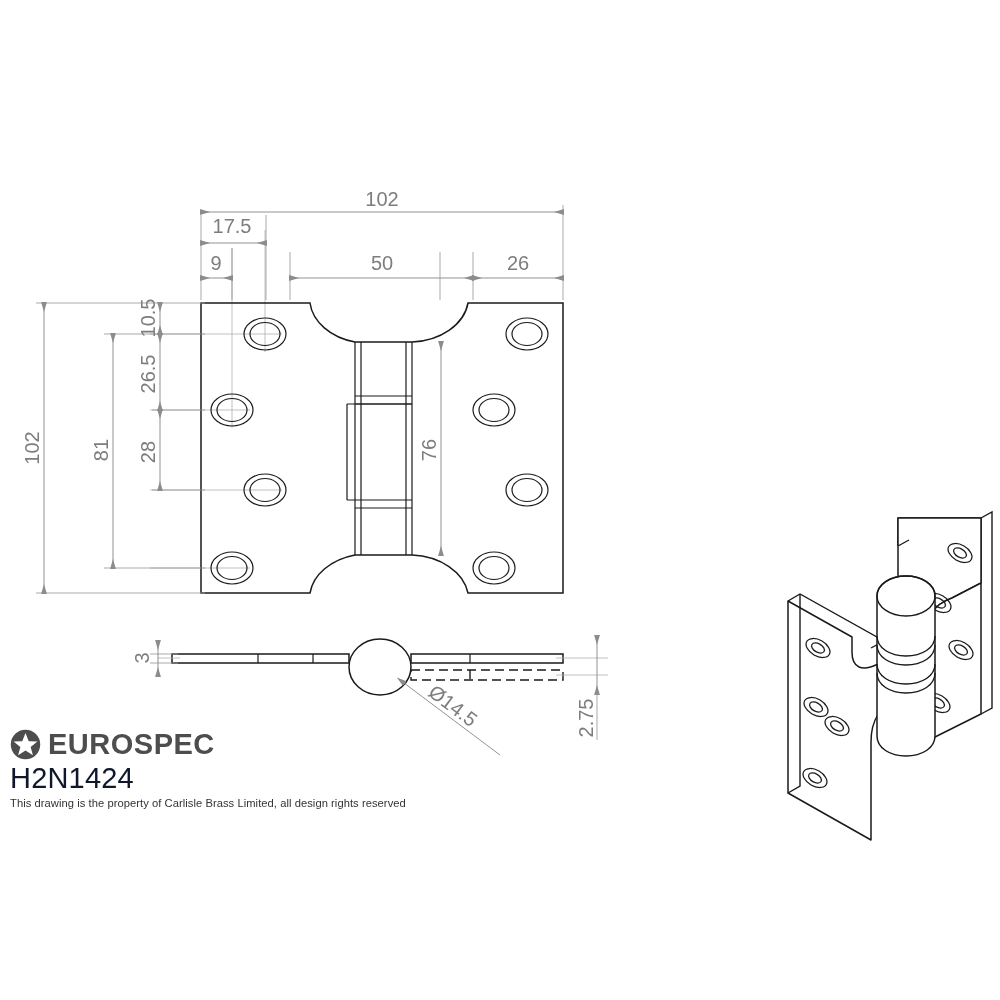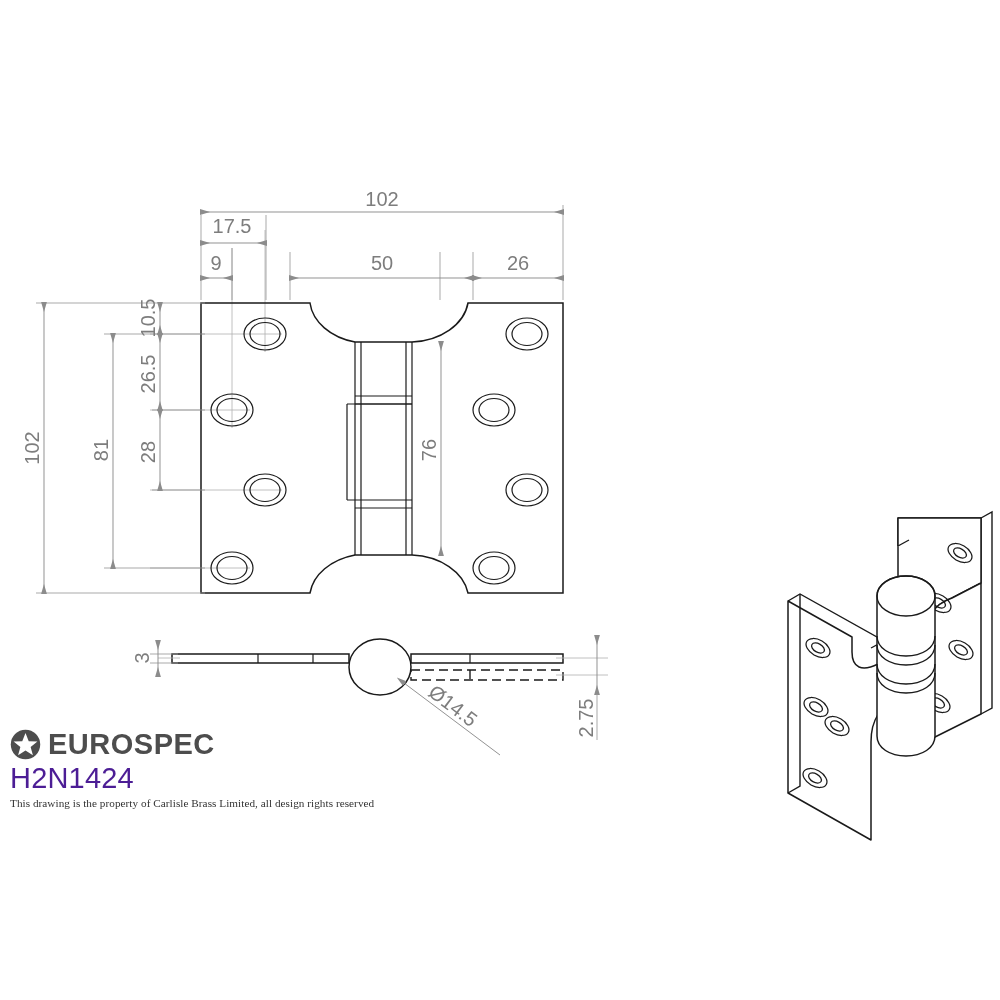--- a/index.html
+++ b/index.html
@@ -32,7 +32,7 @@
   }
   .part-code{
     font-size:29px;
-    color:#4c1d95;
+    color:#0f172a;
     line-height:32px;
     margin-top:2px;
     letter-spacing:0.2px;

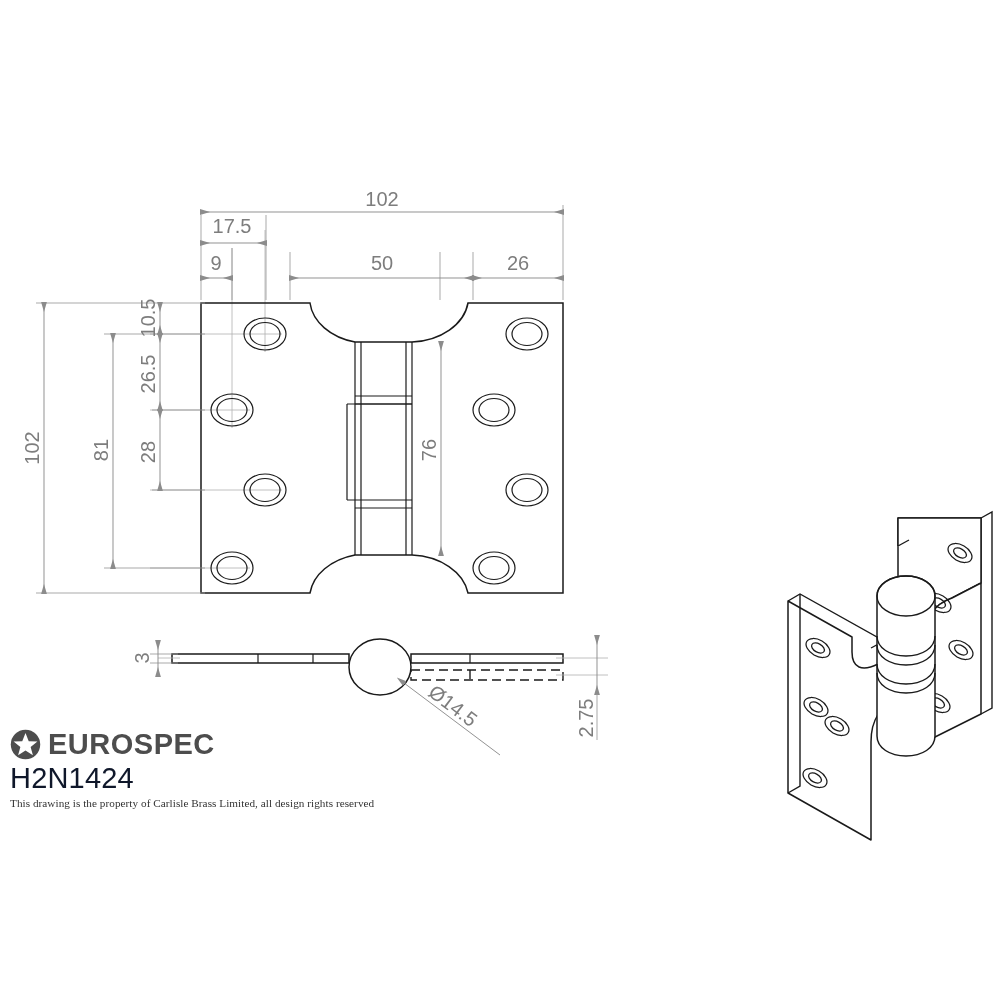--- a/index.html
+++ b/index.html
@@ -43,7 +43,7 @@
     color:#333;
     margin-top:3px;
     letter-spacing:0.05px;
-    font-family:Liberation Serif, serif;
+    font-family:Liberation Sans, sans-serif;
   }
 </style>
 </head>

